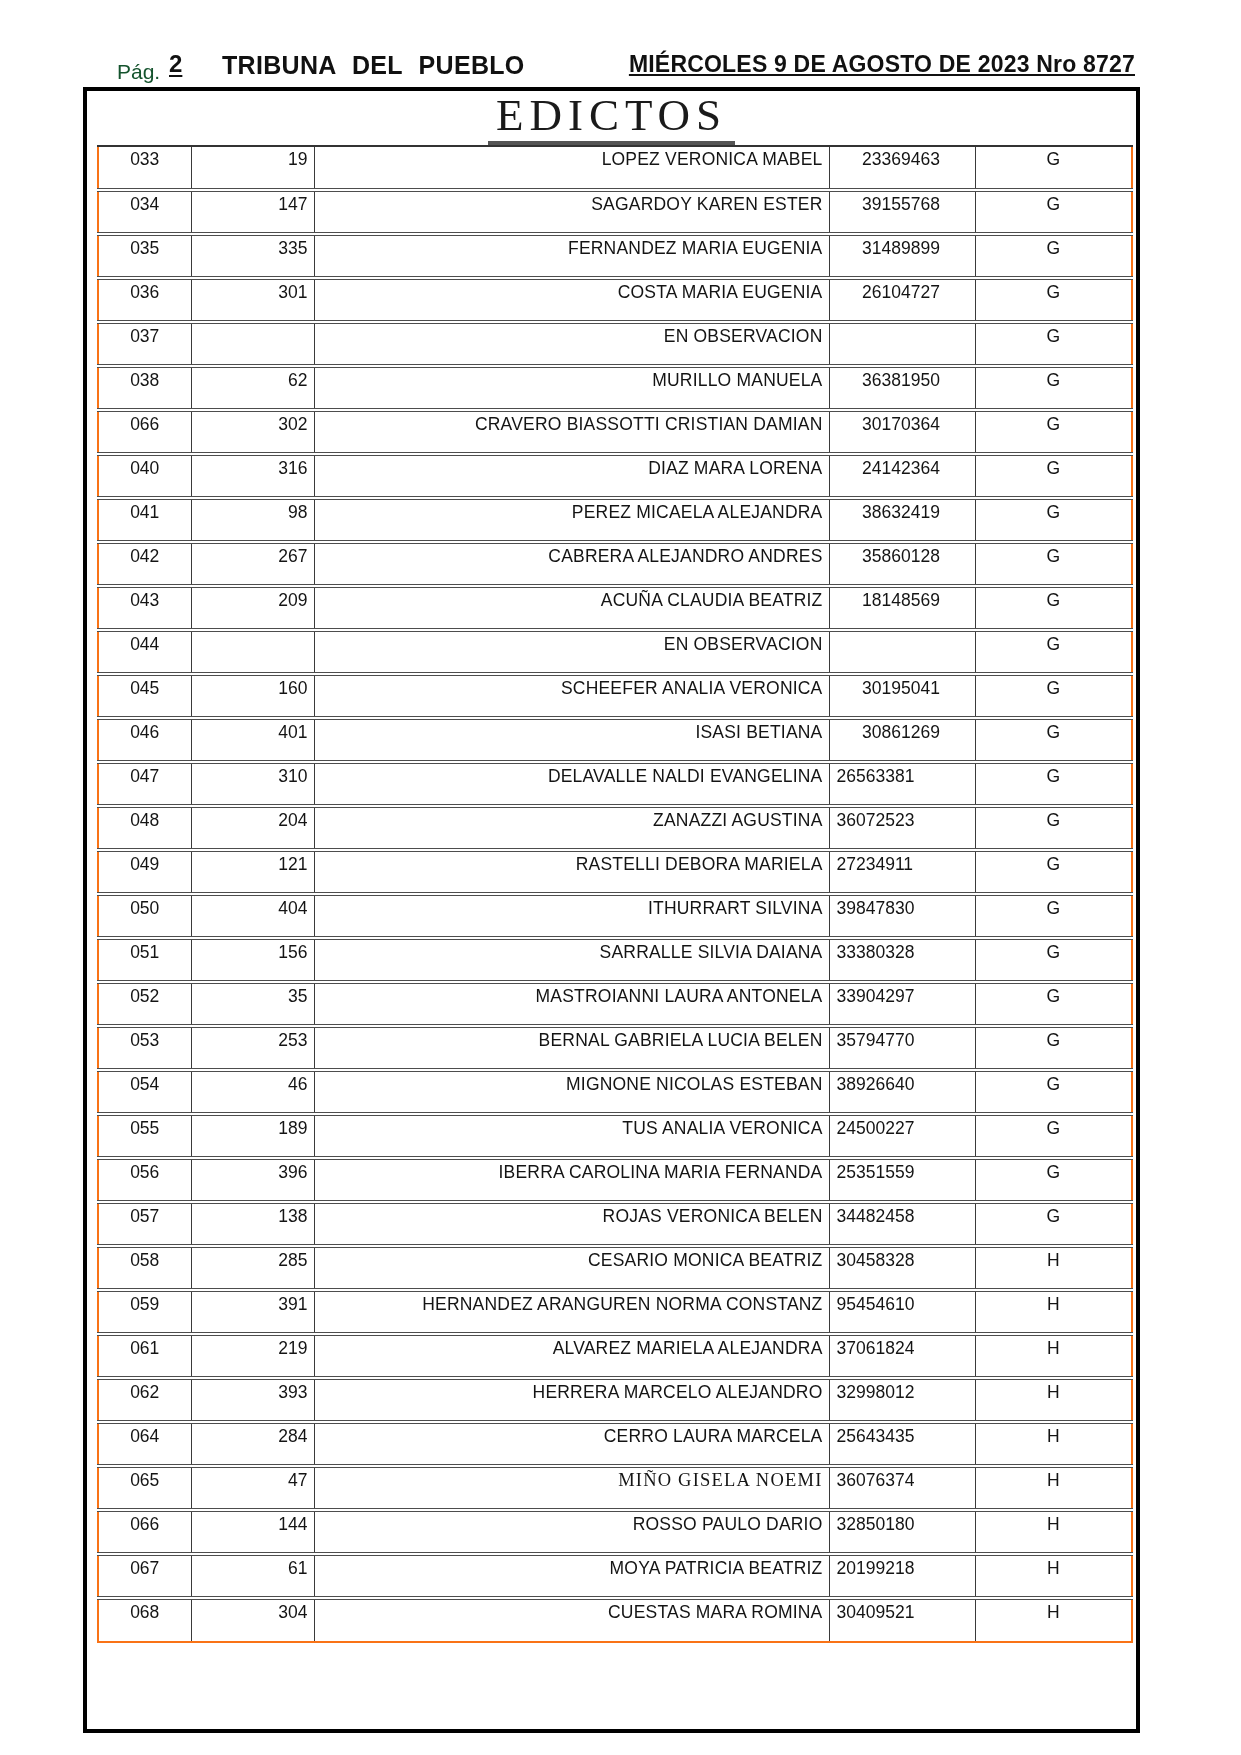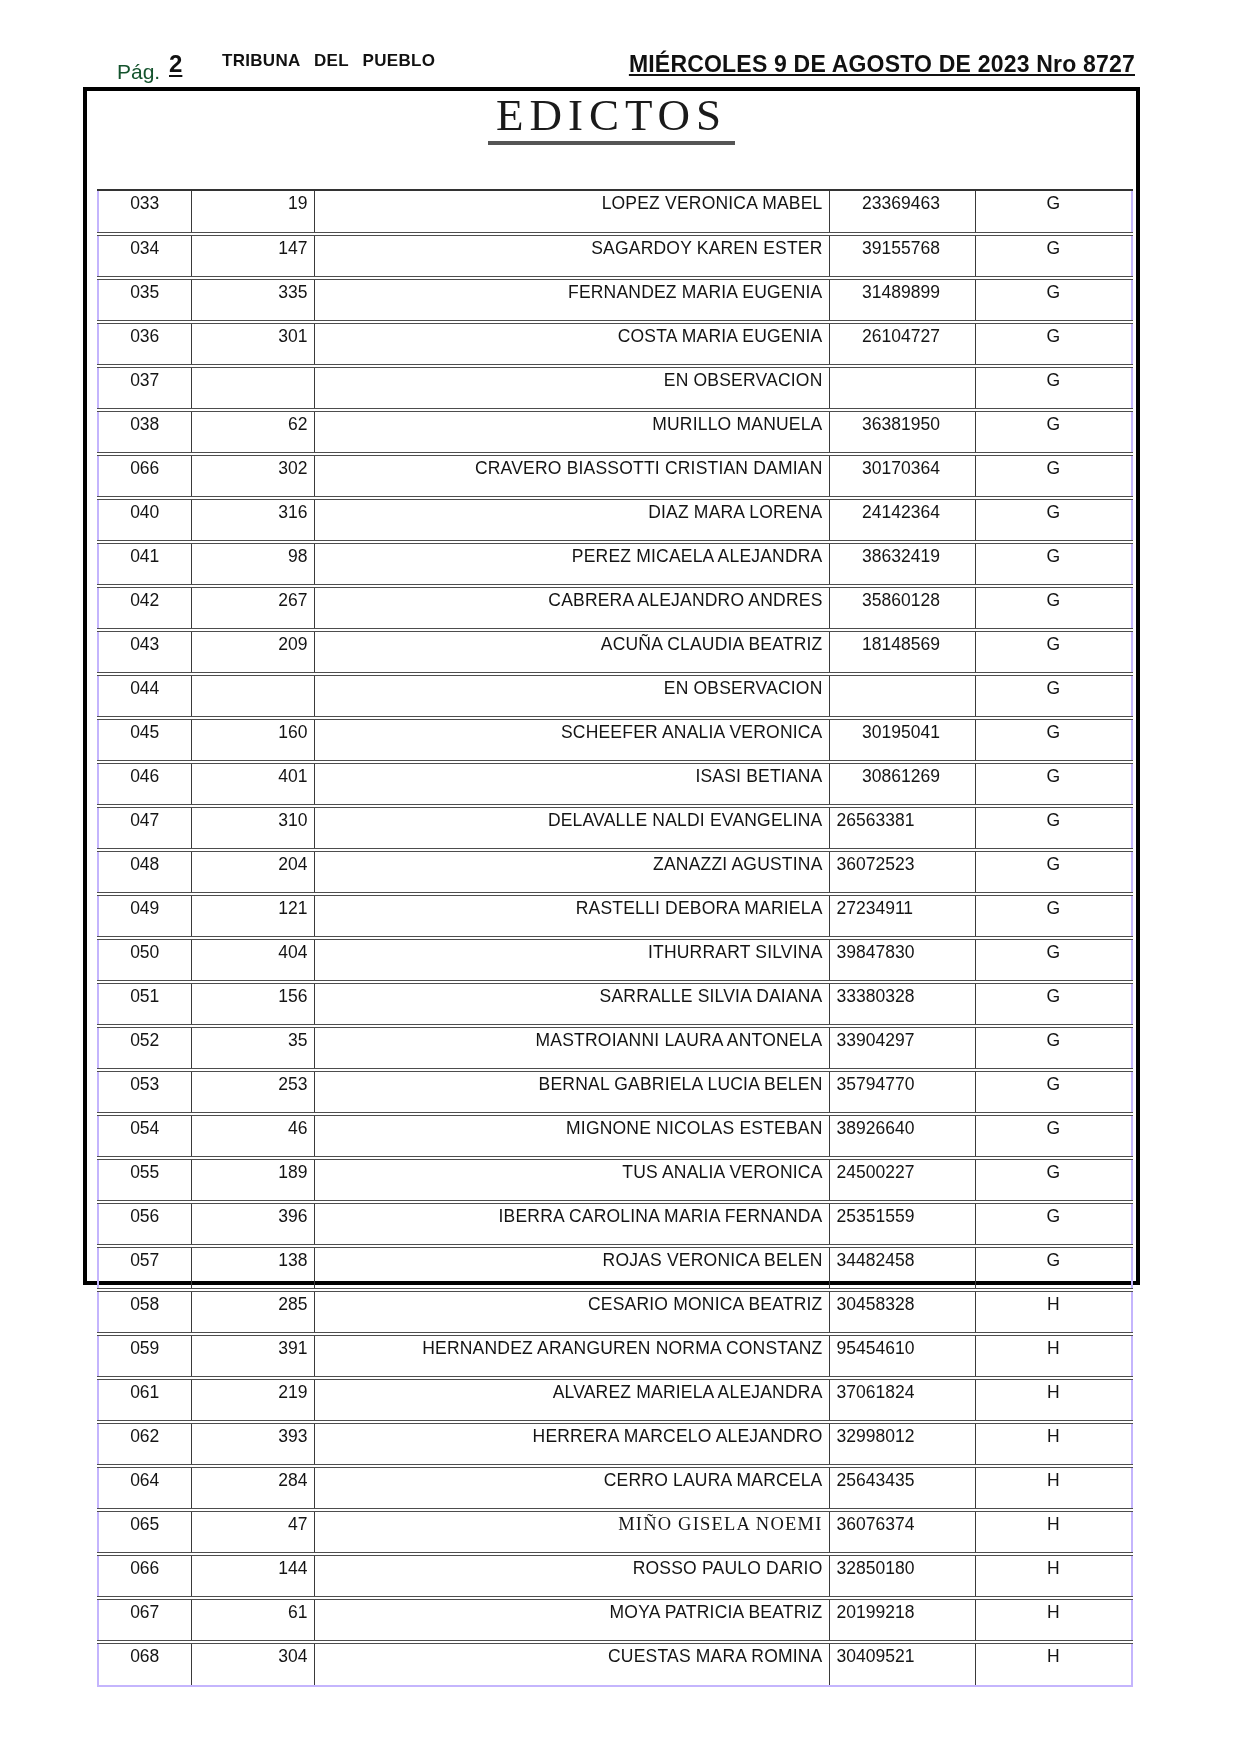--- a/index.html
+++ b/index.html
@@ -17,7 +17,7 @@
   .hdr-pag      { position: absolute; left: 117px; top: 60px; font-size: 21px; color: #14532d; }
   .hdr-pagnum   { position: absolute; left: 169px; top: 50px; font-size: 24px; font-weight: 700;
                   text-decoration: underline; text-underline-offset: 3px; }
-  .hdr-title    { position: absolute; left: 222px; top: 51px; font-size: 17px; font-weight: 700;
+  .hdr-title    { position: absolute; left: 222px; top: 51px; font-size: 25px; font-weight: 700;
                   word-spacing: 9px; letter-spacing: 0.3px; text-align: right; }
   .hdr-date     { position: absolute; right: 106px; top: 51px; font-size: 23px; font-weight: 700;
                   letter-spacing: 0.2px; text-decoration: underline; }

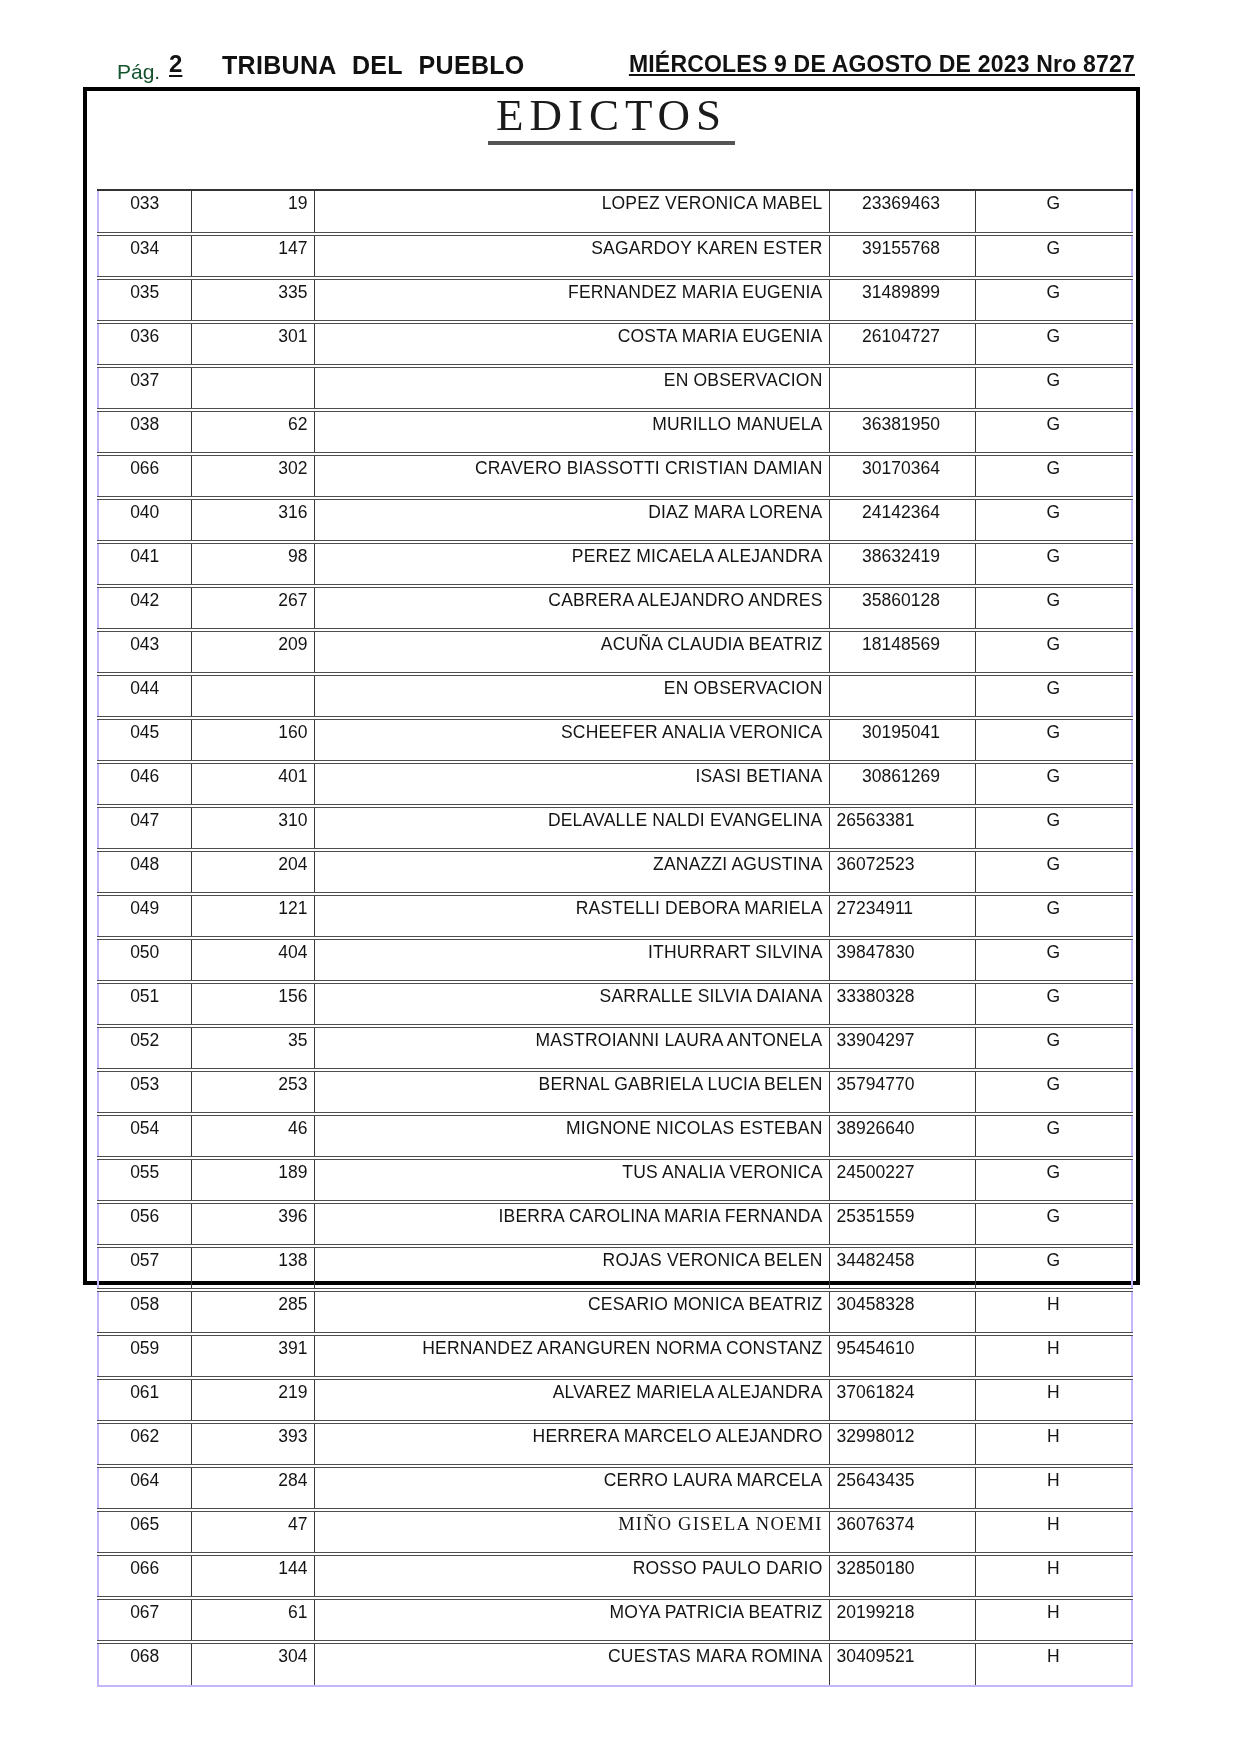--- a/index.html
+++ b/index.html
@@ -26,7 +26,7 @@
   .frame {
     position: absolute;
     left: 83px; top: 87px;
-    width: 1057px; height: 1198px;
+    width: 1057px; height: 1646px;
     border: 4px solid #000;
     background: #fff;
   }

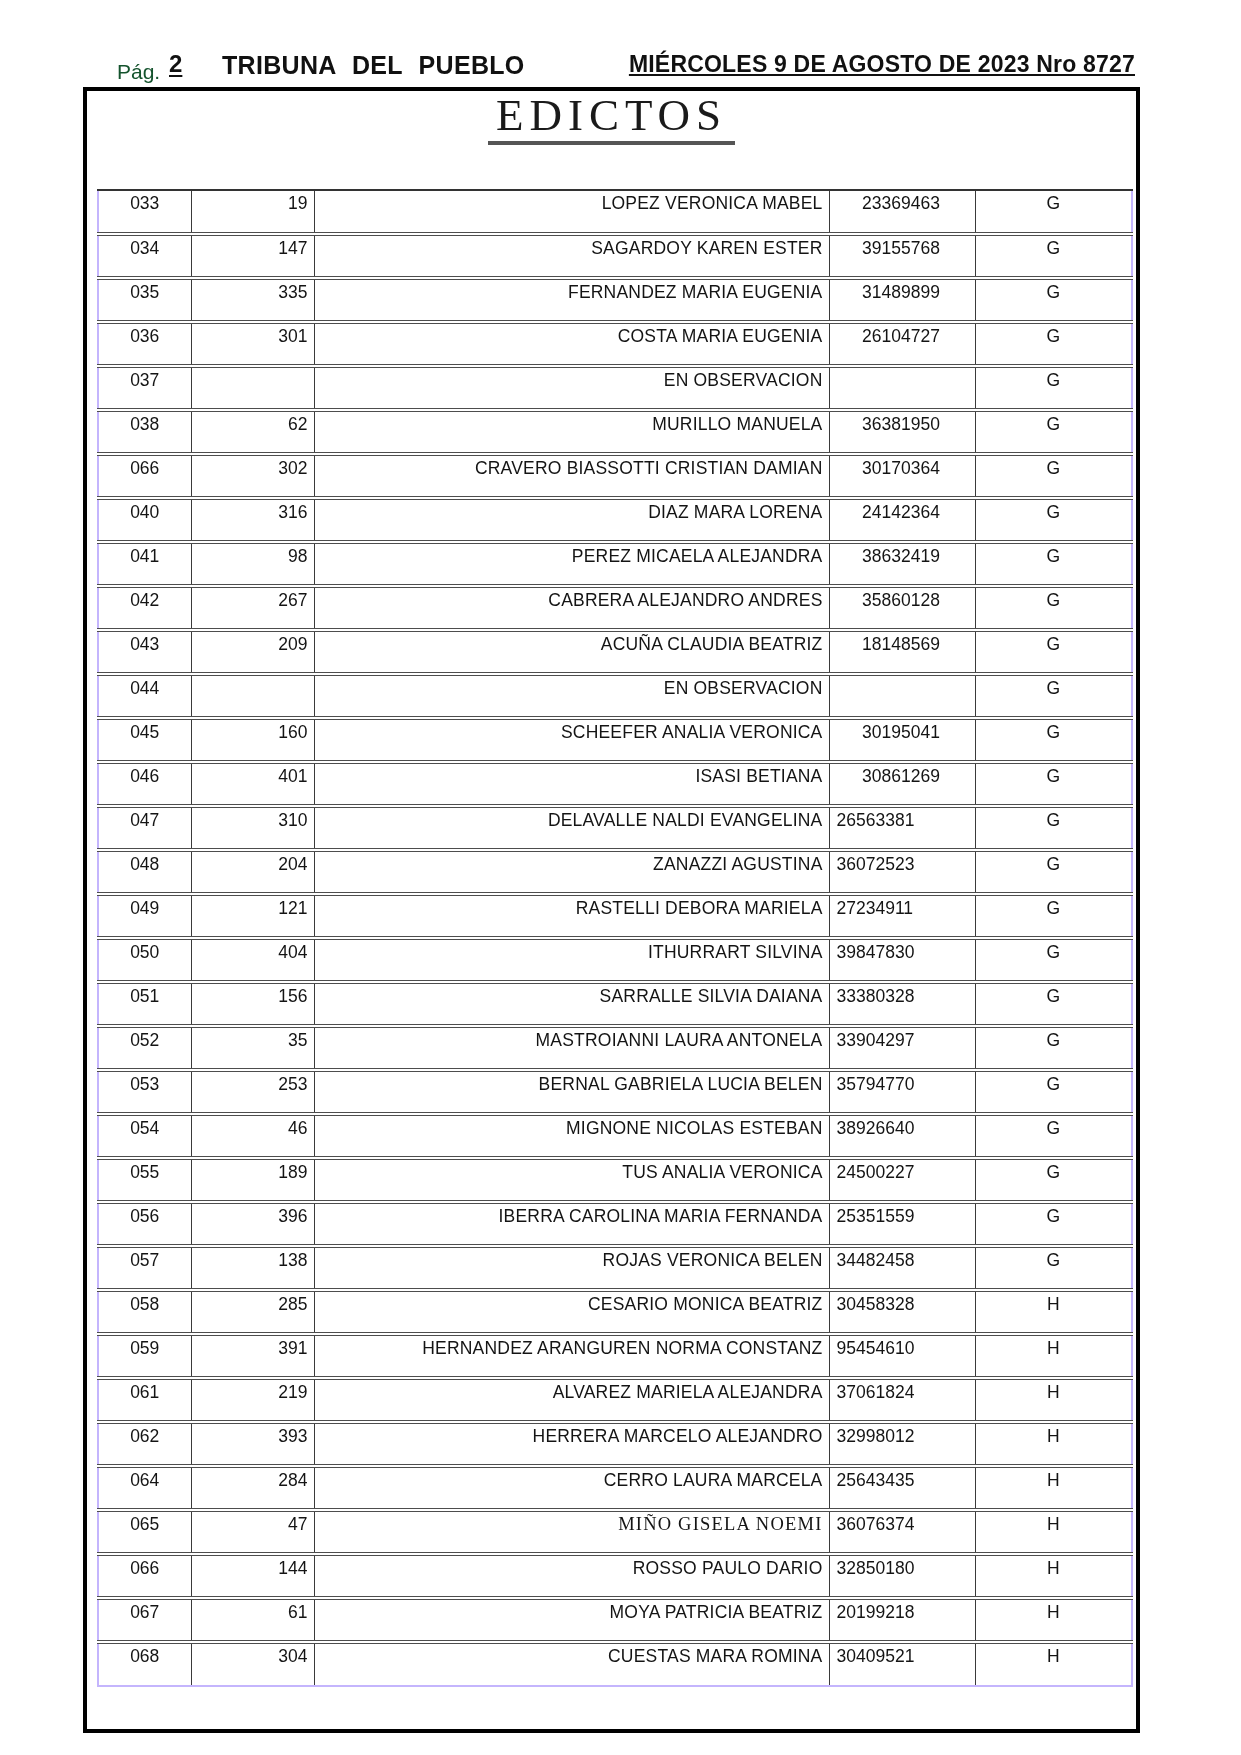--- a/index.html
+++ b/index.html
@@ -50,8 +50,7 @@
     border-collapse: collapse;
     table-layout: fixed;
     width: 1034px;
-    border: 2px solid #c4b5fd;
-    margin-top: 44px;
+    border: 2px solid #f97316;
   }
   table.edicts td {
     height: 44px;

